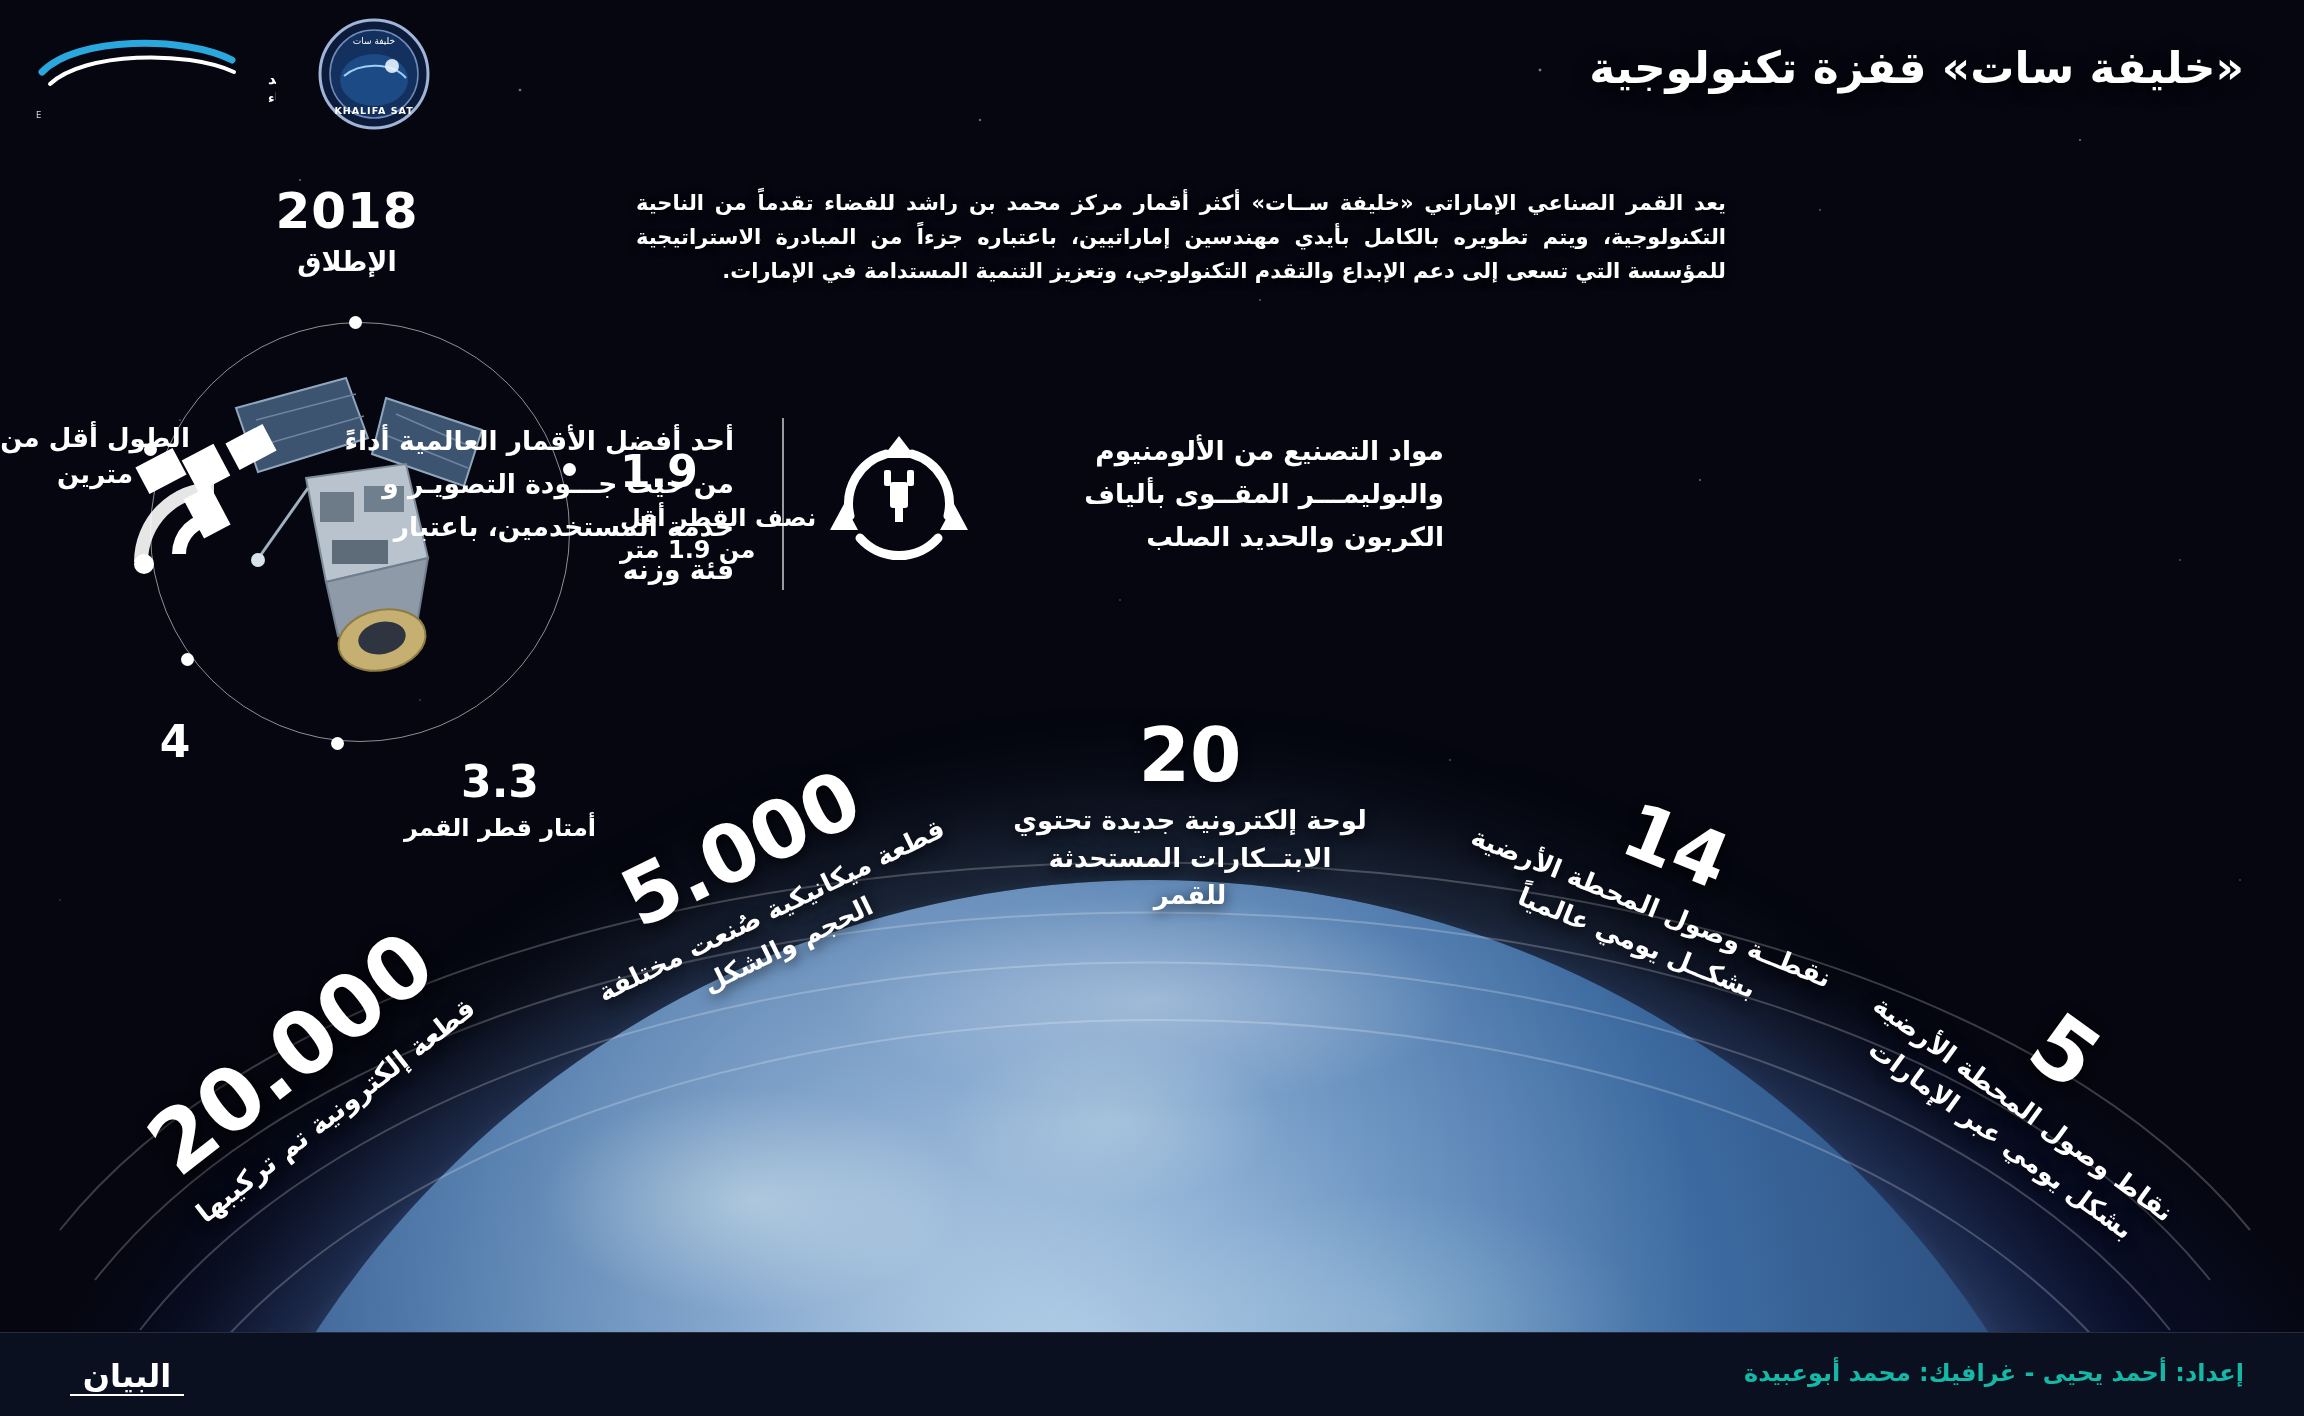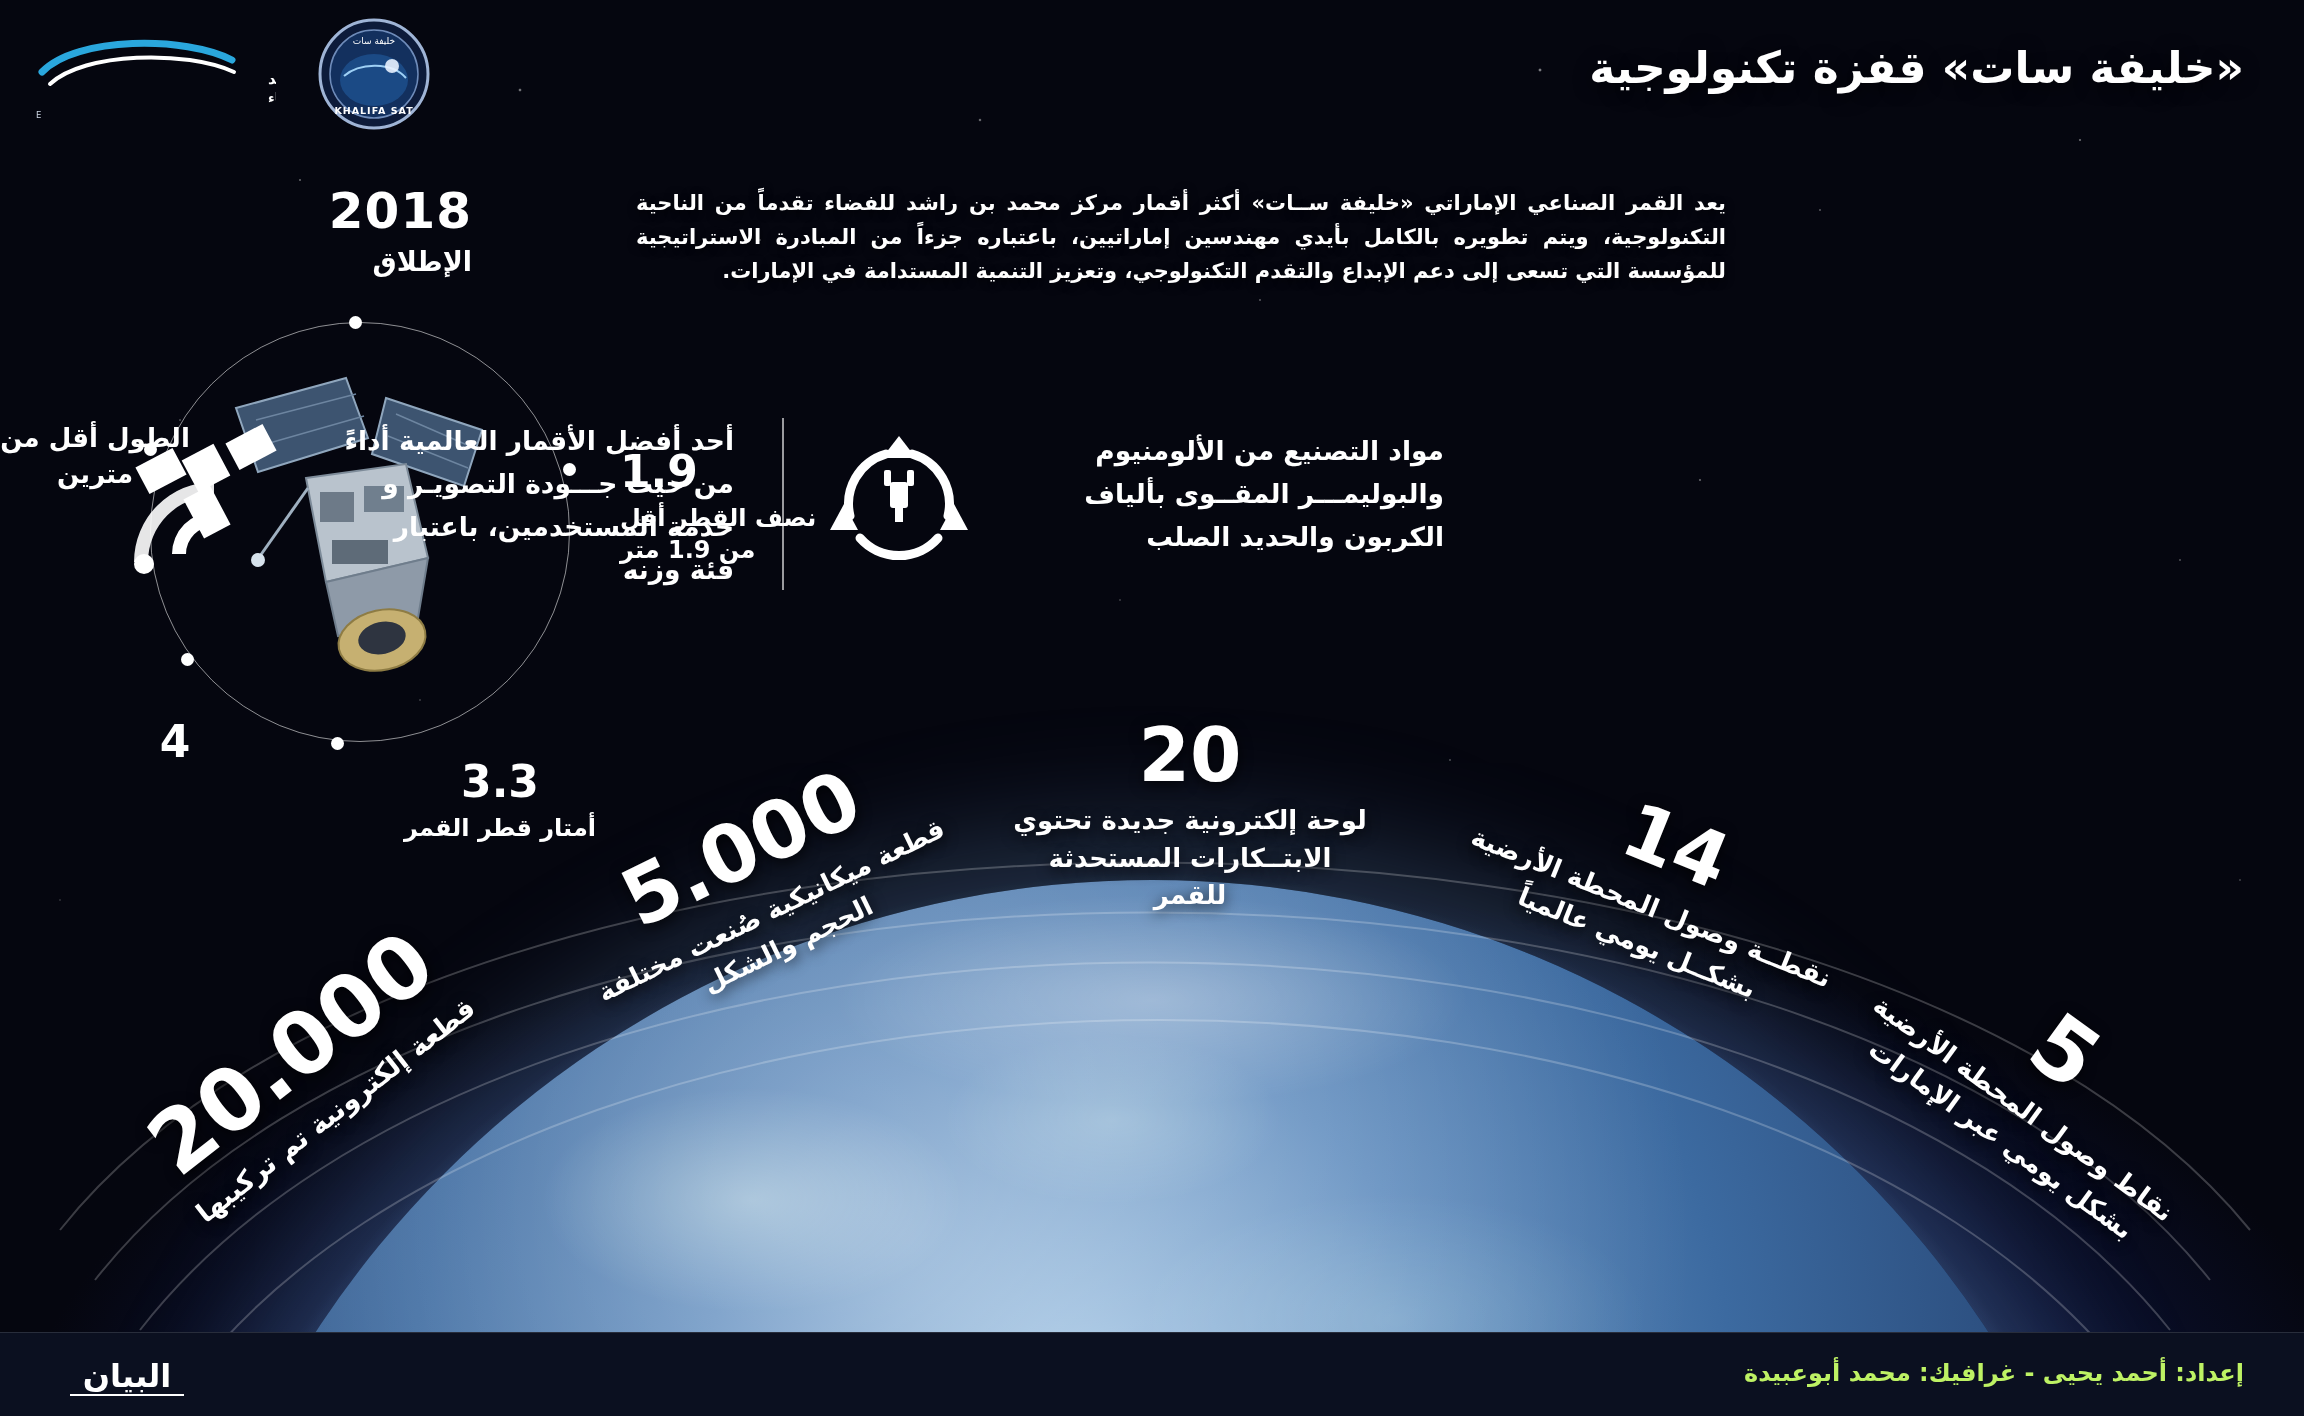--- a/index.html
+++ b/index.html
@@ -100,7 +100,7 @@
     position: absolute; left: 318px; top: 18px; width: 112px; height: 112px;
   }
   
-  .launch { position: absolute; left: 222px; top: 182px; width: 250px; text-align: right; }
+  .launch { position: absolute; left: 222px; top: 182px; width: 250px; text-align: center; }
   .launch .num { font-size: 50px; font-weight: 700; letter-spacing: 1px; }
   .launch .lbl { font-size: 27px; font-weight: 600; margin-top: 6px; }
   

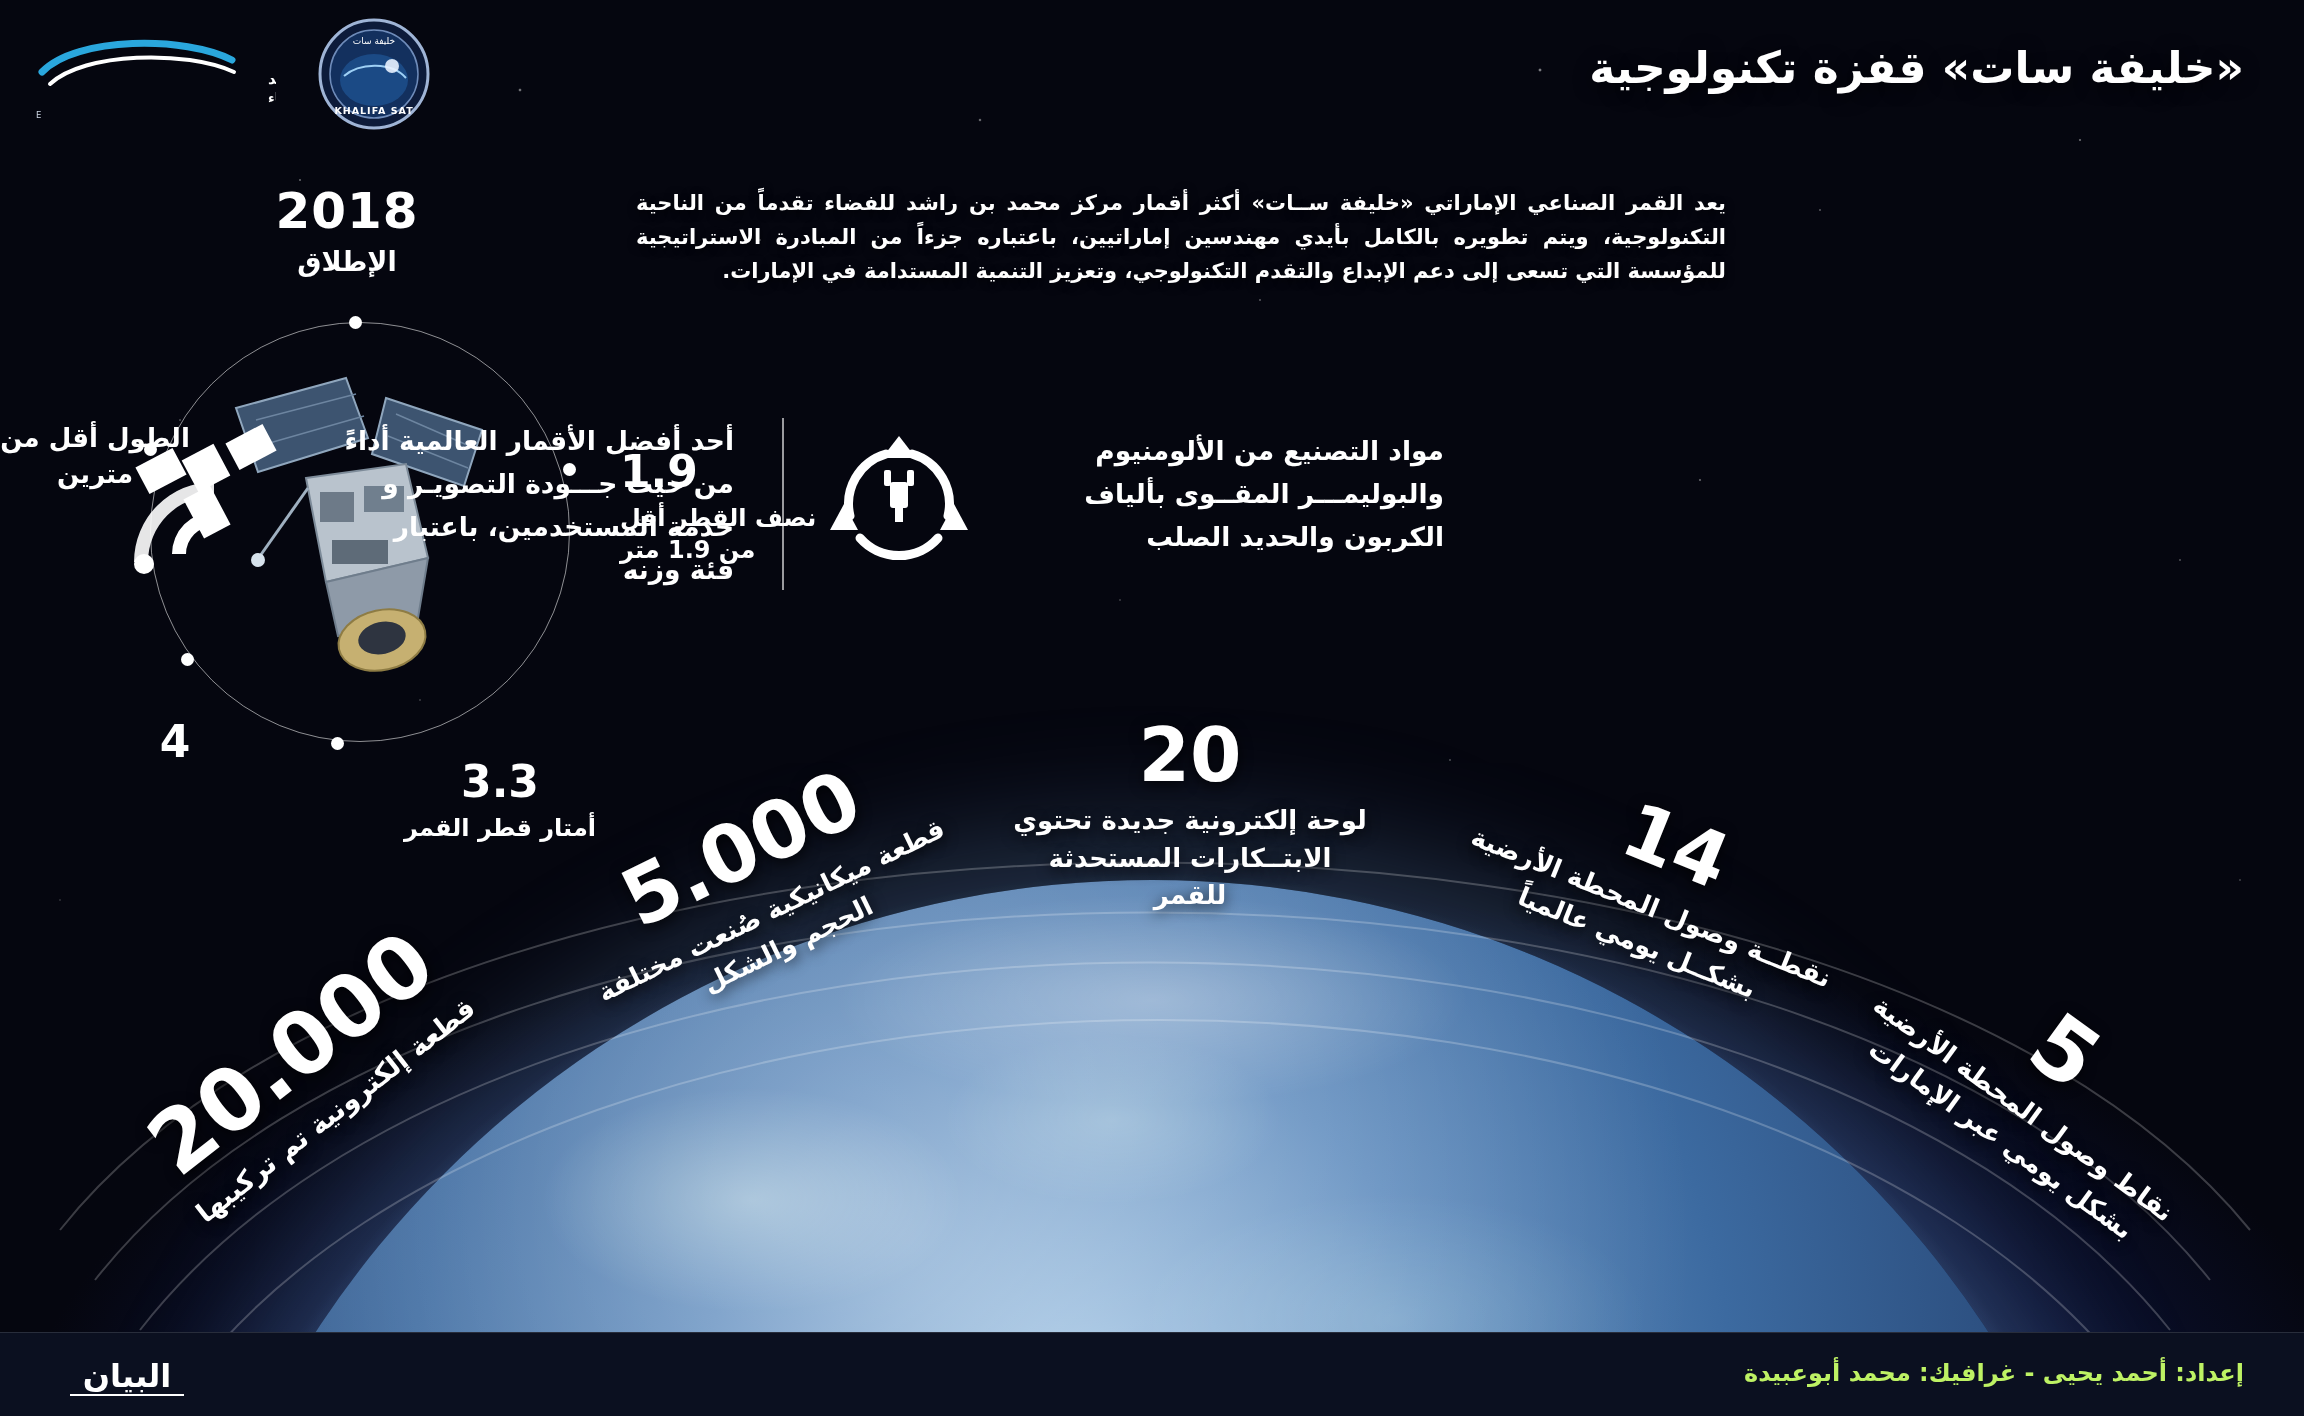--- a/index.html
+++ b/index.html
@@ -165,7 +165,7 @@
   }
   .credits {
     position: absolute; right: 60px; top: 26px;
-    font-size: 24px; font-weight: 600; color: #bef264;
+    font-size: 24px; font-weight: 600; color: #14b8a6;
   }
   .albayan { position: absolute; left: 52px; top: 14px; width: 150px; height: 56px; }
 </style>

